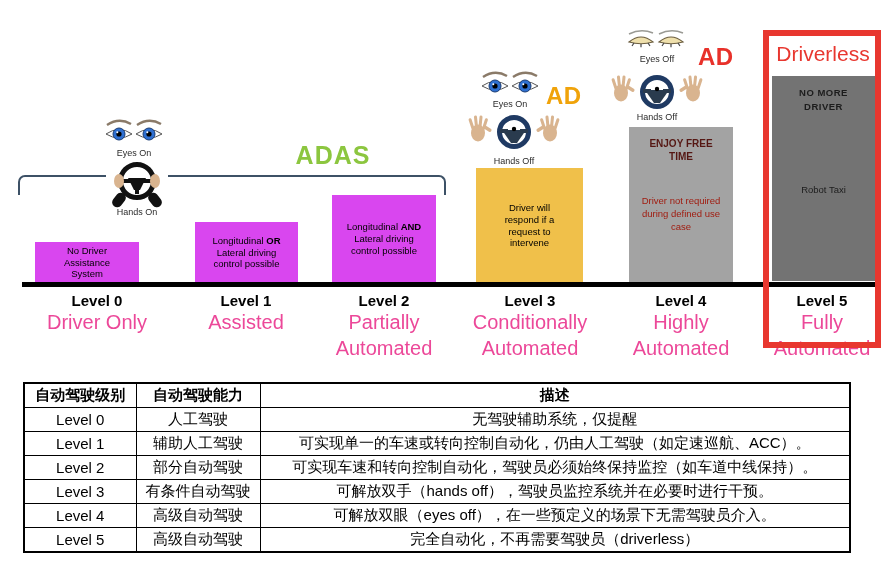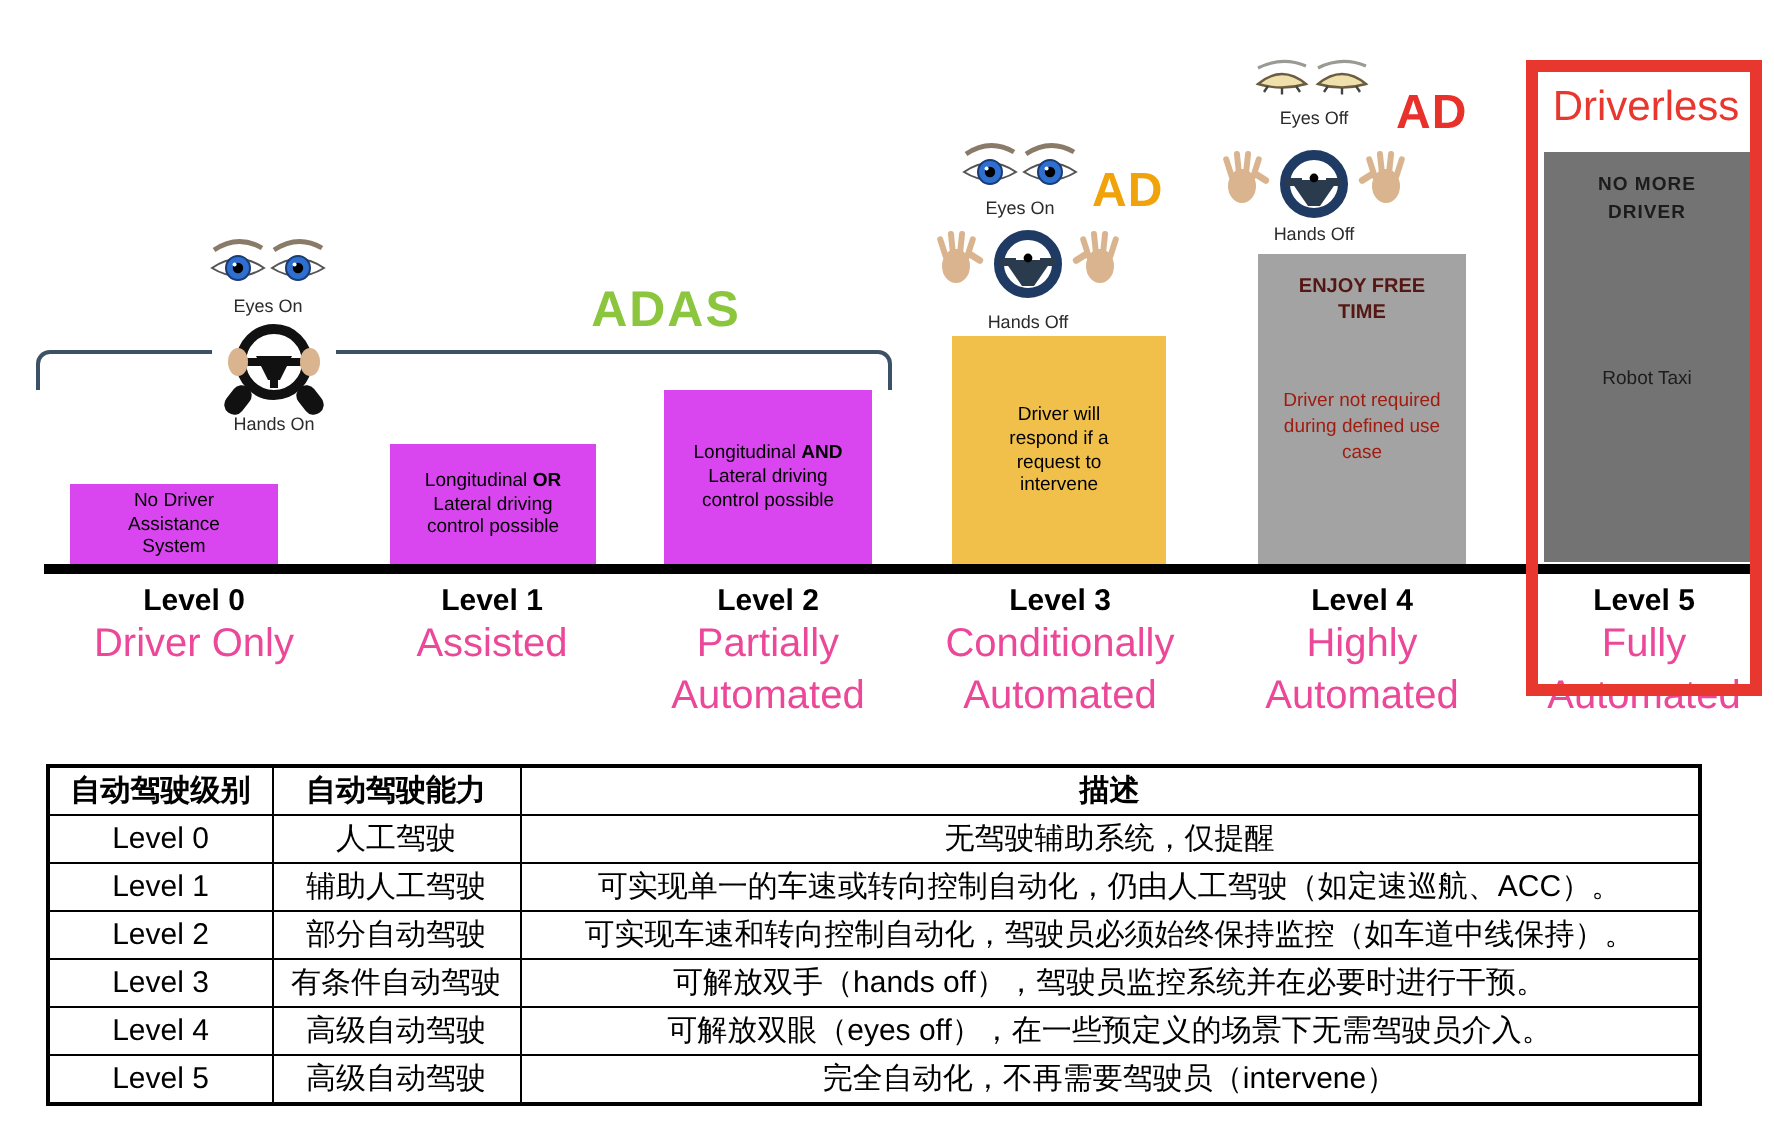--- a/index.html
+++ b/index.html
@@ -244,7 +244,7 @@
     <tr>
       <td>Level 5</td>
       <td>高级自动驾驶</td>
-      <td>完全自动化，不再需要驾驶员（intervene）</td>
+      <td>完全自动化，不再需要驾驶员（driverless）</td>
     </tr>
   </tbody>
     </table>

